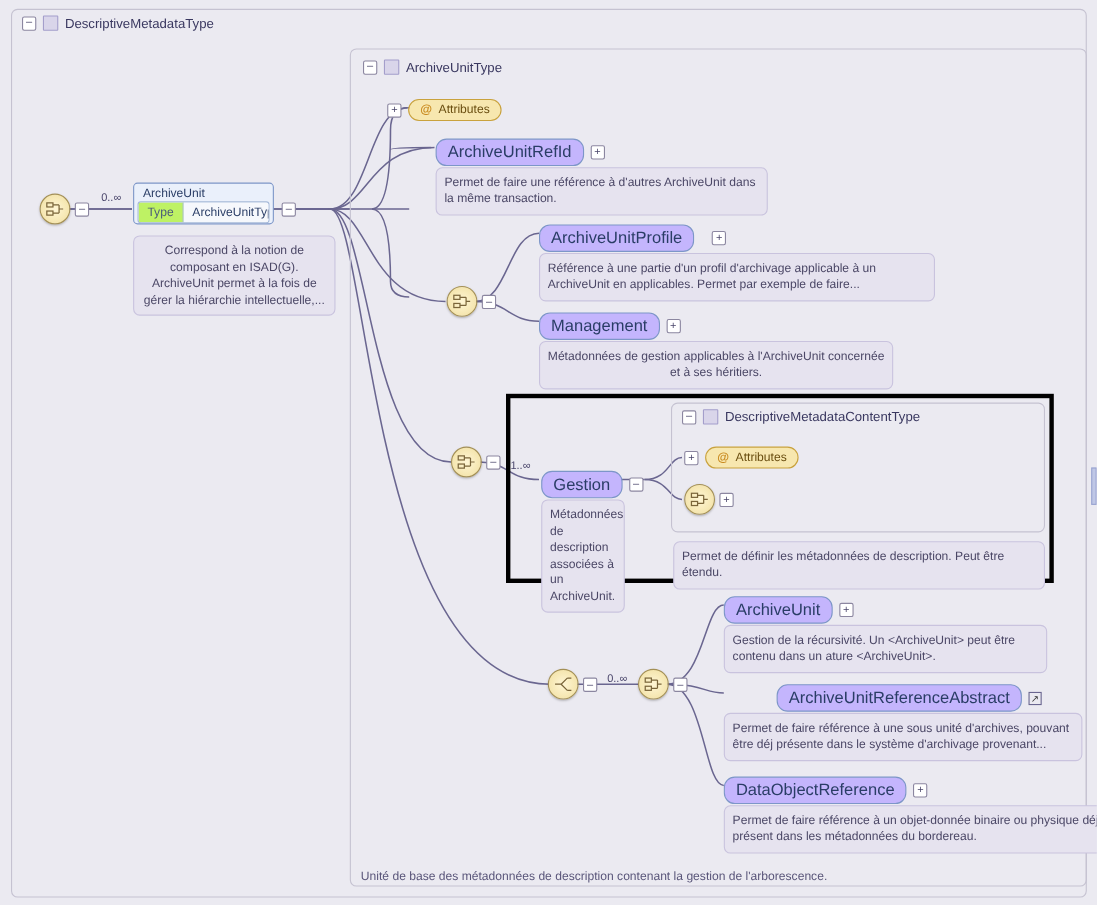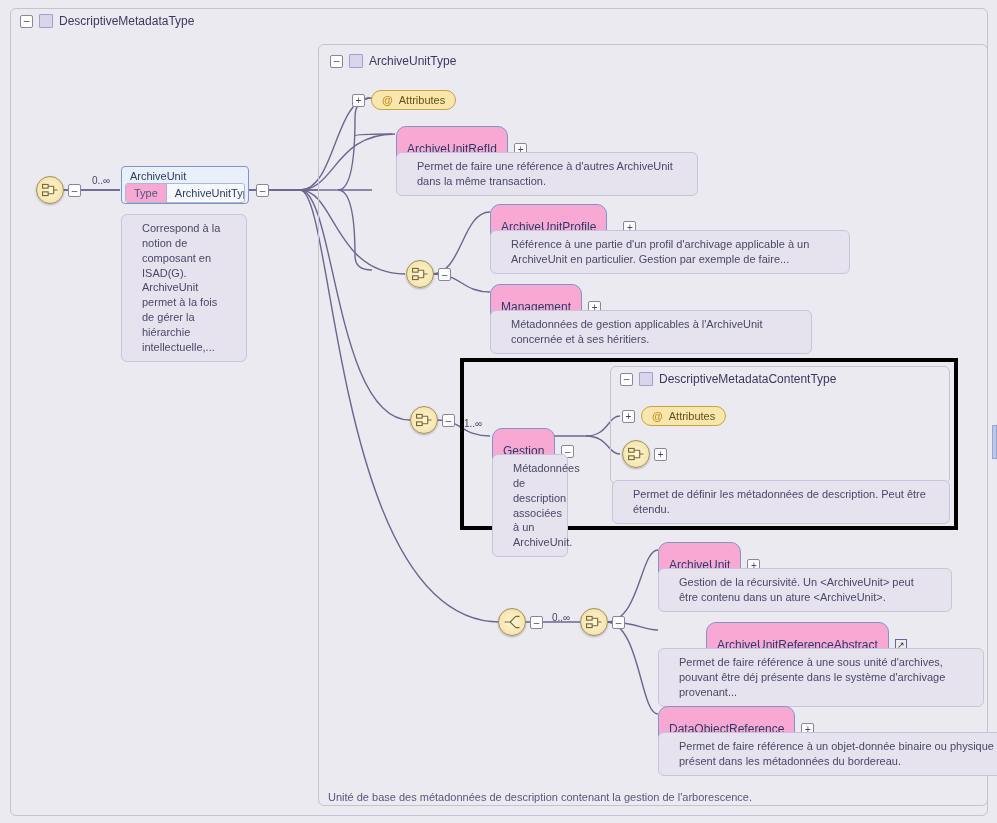--- a/index.html
+++ b/index.html
@@ -41,9 +41,9 @@
   .title-text { color:#3a3860; font-size:12px; }
 
   .element-label {
-    display:inline-block; padding:15px 10px;
-    border:1px solid #7d96c8; background:#f9a8d4;
-    border-radius:10px; color:#2a3d66; font-size:12px;
+    display:inline-block; padding:3px 10px;
+    border:1px solid #7d96c8; background:#c4b5fd;
+    border-radius:10px; color:#2a3d66; font-size:15px;
   }
   .attr-label {
     display:inline-flex; align-items:center; gap:6px;

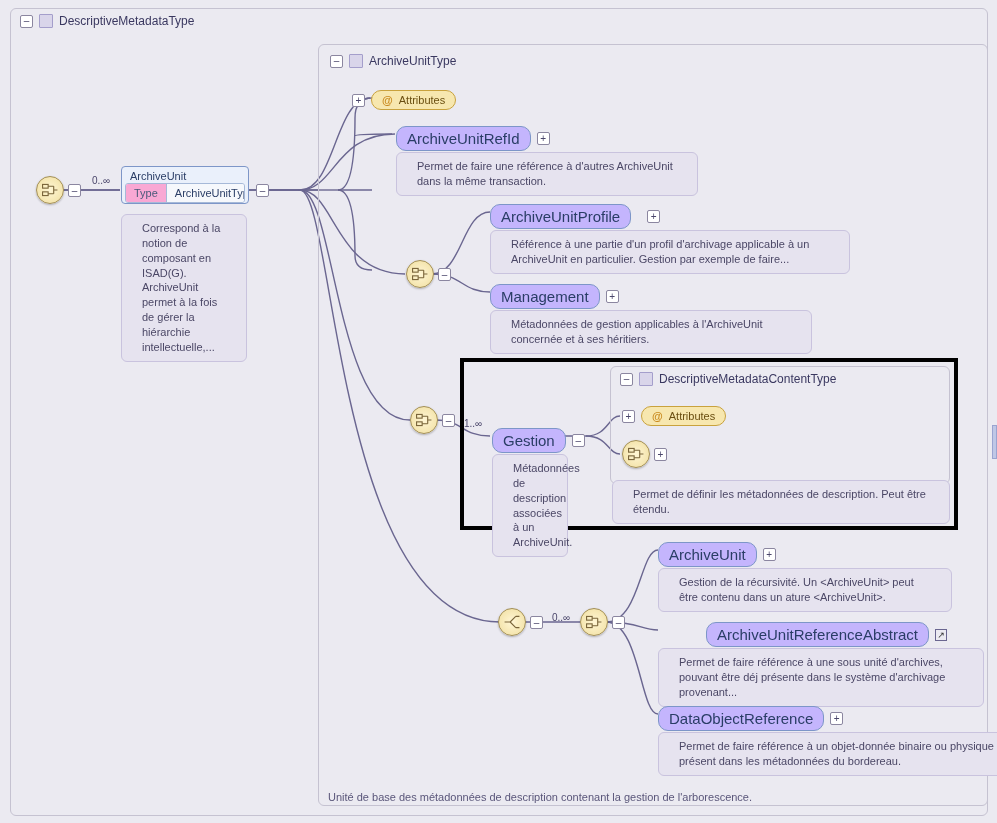--- a/index.html
+++ b/index.html
@@ -61,7 +61,7 @@
   .type-row .v { background:#f6f8fc; color:#2a3d66; }
   .desc-box {
     border:1px solid #c9c3de; background:#e6e3ef; border-radius:6px;
-    padding:6px 20px; color:#4b4766; font-size:11px; line-height:1.35;
+    padding:6px 7px; color:#4b4766; font-size:11px; line-height:1.35;
   }
   .compositor {
     position:absolute; width:28px; height:28px;

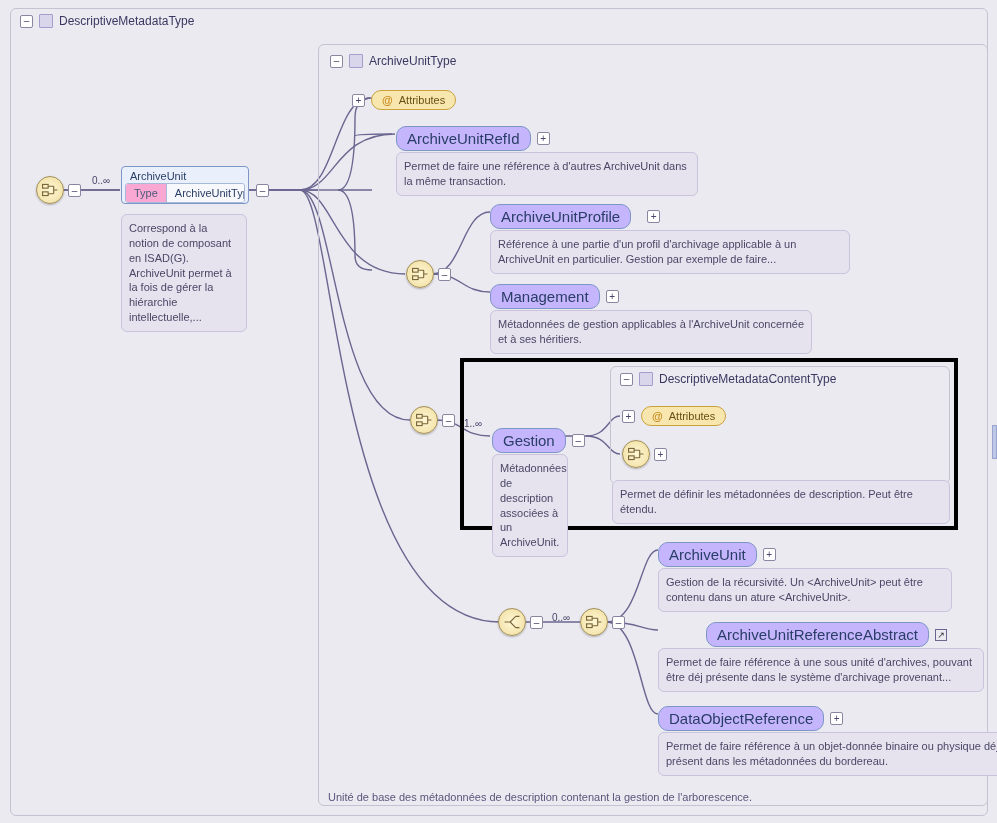--- a/index.html
+++ b/index.html
@@ -57,7 +57,7 @@
     font-size:11px;
   }
   .type-row > div { padding:3px 8px; }
-  .type-row .k { background:#f9a8d4; border-right:1px solid #a6b9d8; color:#4a5a7a; }
+  .type-row .k { background:#bef264; border-right:1px solid #a6b9d8; color:#4a5a7a; }
   .type-row .v { background:#f6f8fc; color:#2a3d66; }
   .desc-box {
     border:1px solid #c9c3de; background:#e6e3ef; border-radius:6px;

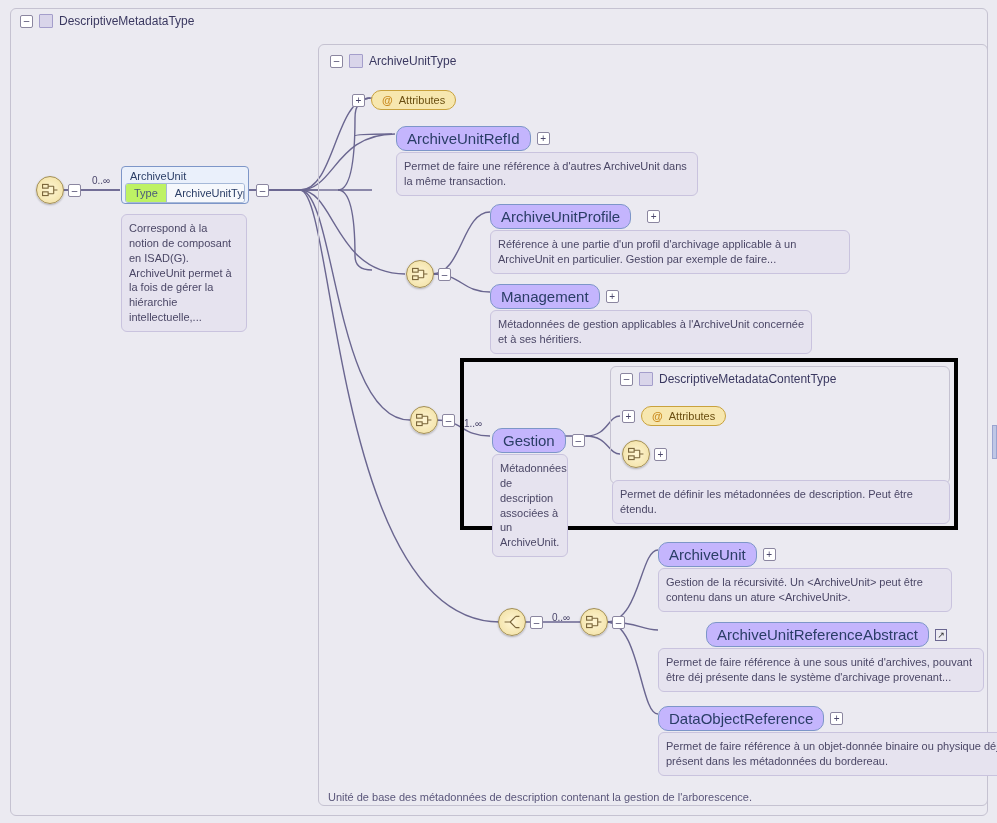--- a/index.html
+++ b/index.html
@@ -180,7 +180,7 @@
 </div>
 <span class="expand-mini minus" style="position:absolute; left:256px; top:184px;"></span>
 
-<div class="desc-box" style="position:absolute; left:121px; top:214px; width:126px;">Correspond à la notion de composant en ISAD(G). ArchiveUnit permet à la fois de gérer la hiérarchie intellectuelle,...</div>
+<div class="desc-box" style="position:absolute; left:121px; top:214px; width:184px;text-align:center;">Correspond à la notion de composant en ISAD(G). ArchiveUnit permet à la fois de gérer la hiérarchie intellectuelle,...</div>
 
 <div class="inner-frame"></div>
 <div class="title-row" style="left:330px; top:54px;">

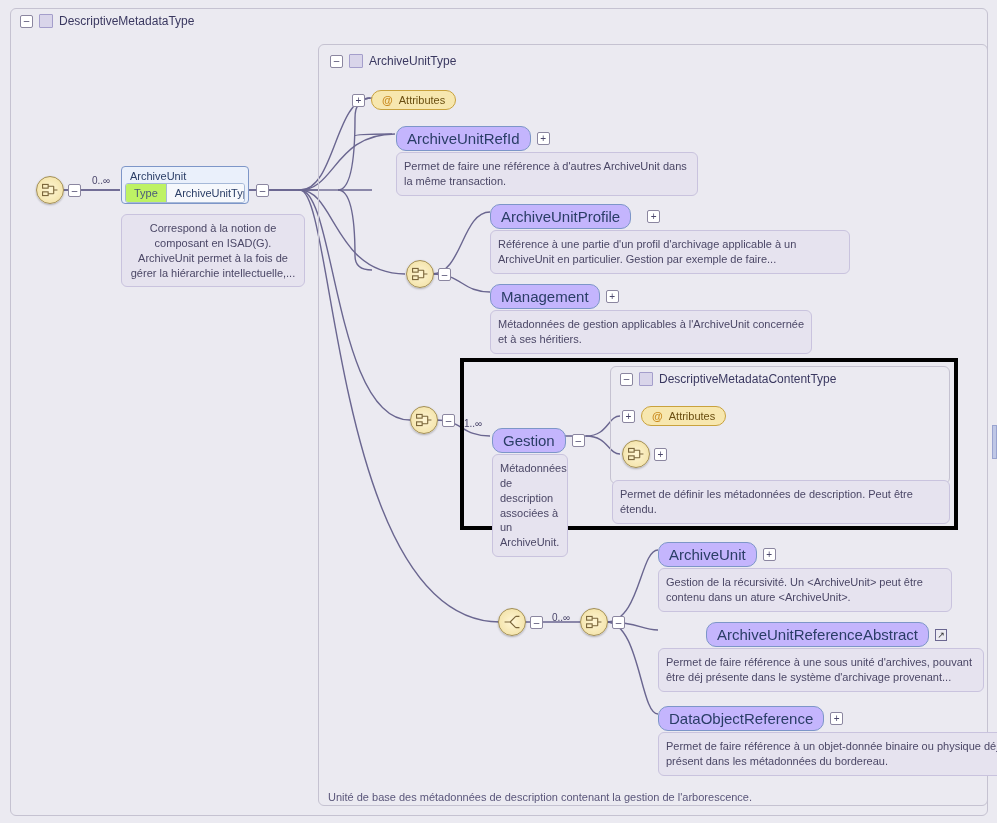--- a/index.html
+++ b/index.html
@@ -218,7 +218,7 @@
   <span class="element-label">ArchiveUnitProfile</span>
   <span class="expand-mini plus"></span>
 </div>
-<div class="desc-box" style="position:absolute; left:490px; top:230px; width:360px;">Référence à une partie d'un profil d'archivage applicable à un ArchiveUnit en particulier. Gestion par exemple de faire...</div>
+<div class="desc-box" style="position:absolute; left:490px; top:230px; width:360px;">Référence à une partie d'un profil d'archivage applicable à un ArchiveUnit en applicables. Permet par exemple de faire...</div>
 
 <div class="node" style="left:490px; top:284px;justify-content:flex-end;">
   <span class="element-label">Management</span>

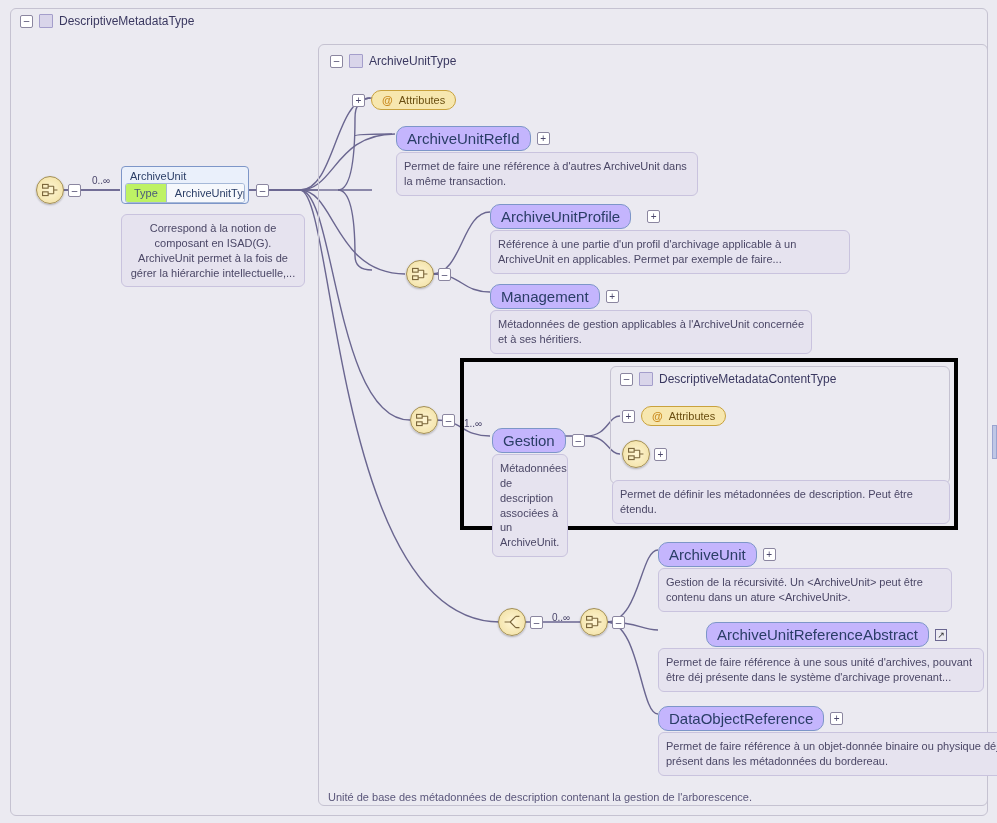--- a/index.html
+++ b/index.html
@@ -224,7 +224,7 @@
   <span class="element-label">Management</span>
   <span class="expand-mini plus"></span>
 </div>
-<div class="desc-box" style="position:absolute; left:490px; top:310px; width:322px;">Métadonnées de gestion applicables à l'ArchiveUnit concernée et à ses héritiers.</div>
+<div class="desc-box" style="position:absolute; left:490px; top:310px; width:322px;text-align:center;">Métadonnées de gestion applicables à l'ArchiveUnit concernée et à ses héritiers.</div>
 
 <div class="black-box" style="left:460px; top:358px; width:498px; height:172px;"></div>
 

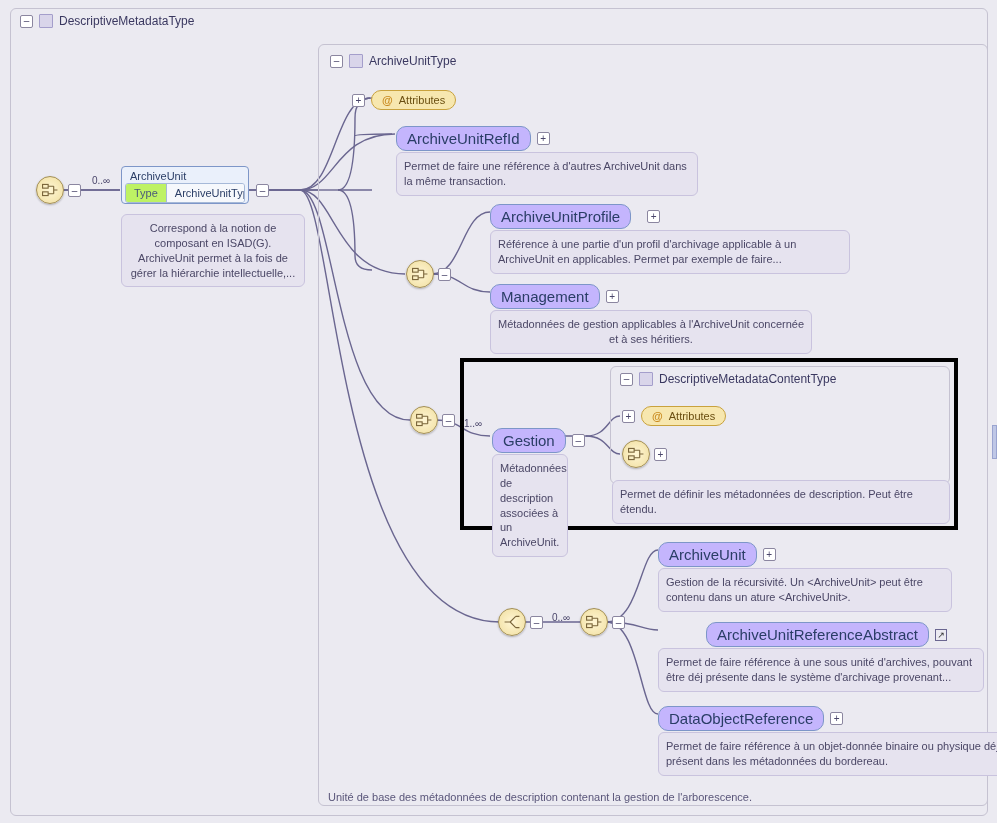--- a/index.html
+++ b/index.html
@@ -269,7 +269,7 @@
     </svg>
 </div>
 <span class="expand-mini plus" style="position:absolute; left:654px; top:448px;"></span>
-<div class="desc-box" style="position:absolute; left:612px; top:480px; width:338px;">Permet de définir les métadonnées de description. Peut être étendu.</div>
+<div class="desc-box" style="position:absolute; left:612px; top:492px; width:338px;">Permet de définir les métadonnées de description. Peut être étendu.</div>
 
 <div class="compositor" style="left:498px; top:608px;">
   <svg viewBox="0 0 28 28">

